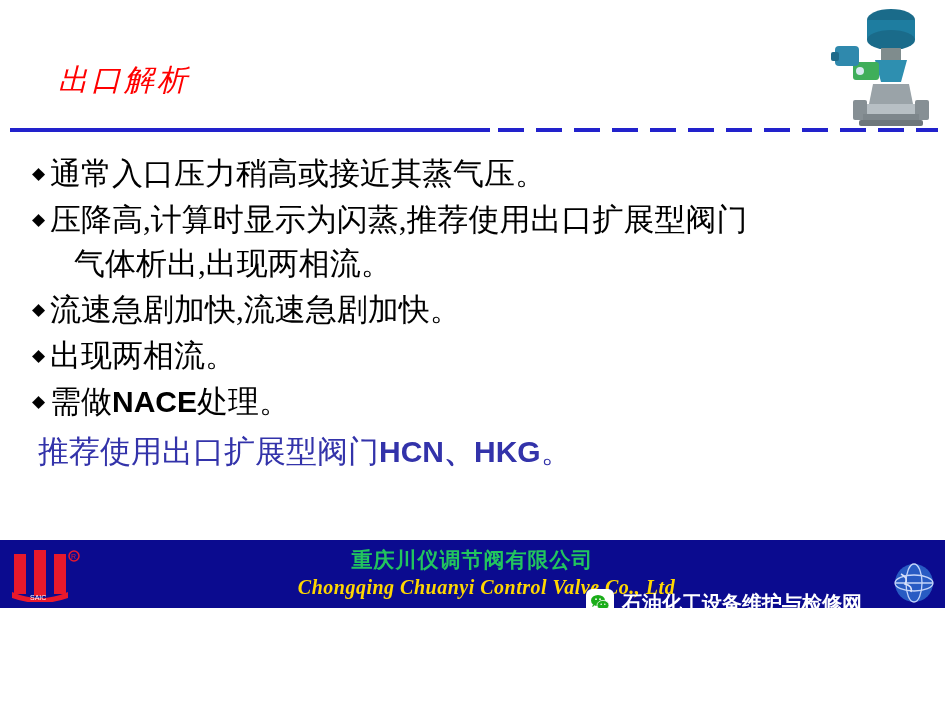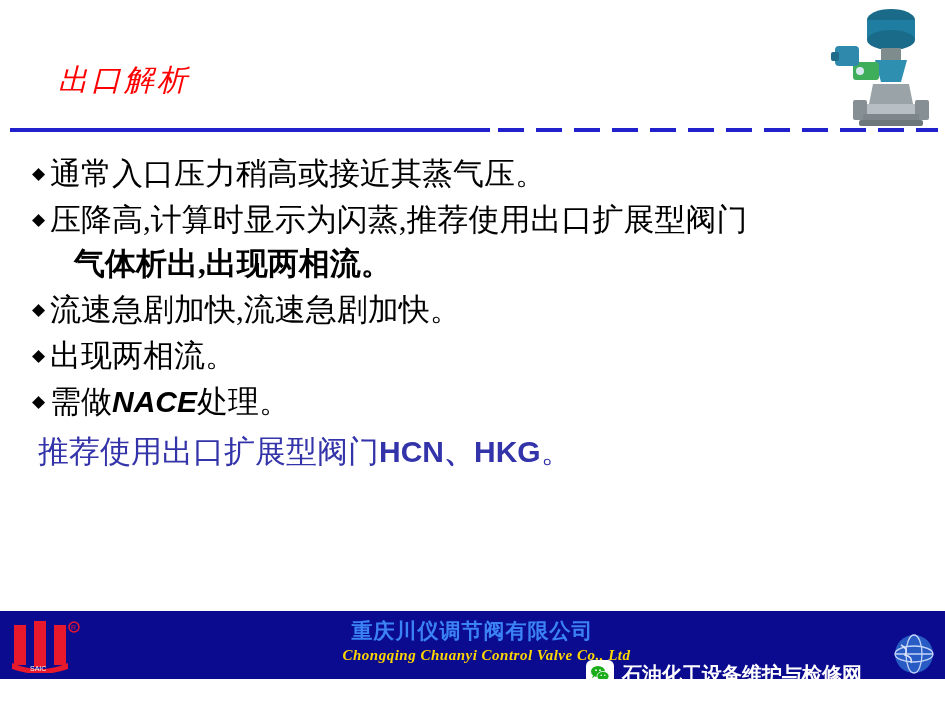--- a/index.html
+++ b/index.html
@@ -16,7 +16,7 @@
   .slide {
     position: relative;
     width: 945px;
-    height: 679px;
+    height: 608px;
     background: #ffffff;
     box-sizing: border-box;
   }

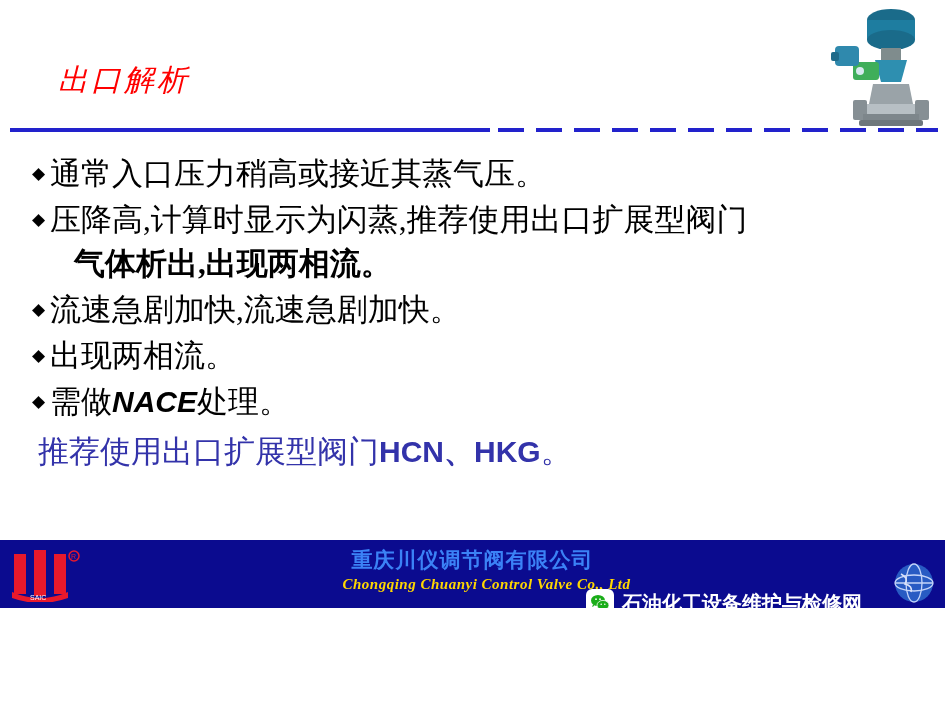--- a/index.html
+++ b/index.html
@@ -236,7 +236,7 @@
       <span class="bullet-mark">◆</span>
       <span class="bullet-text">
         <span>压降高,计算时显示为闪蒸,推荐使用出口扩展型阀门</span><br>
-        <span style="display:inline-block;padding-left:24px;font-weight:bold;">气体析出,出现两相流。</span>
+        <span style="display:inline-block;padding-left:24px;">气体析出,出现两相流。</span>
       </span>
     </div>
 

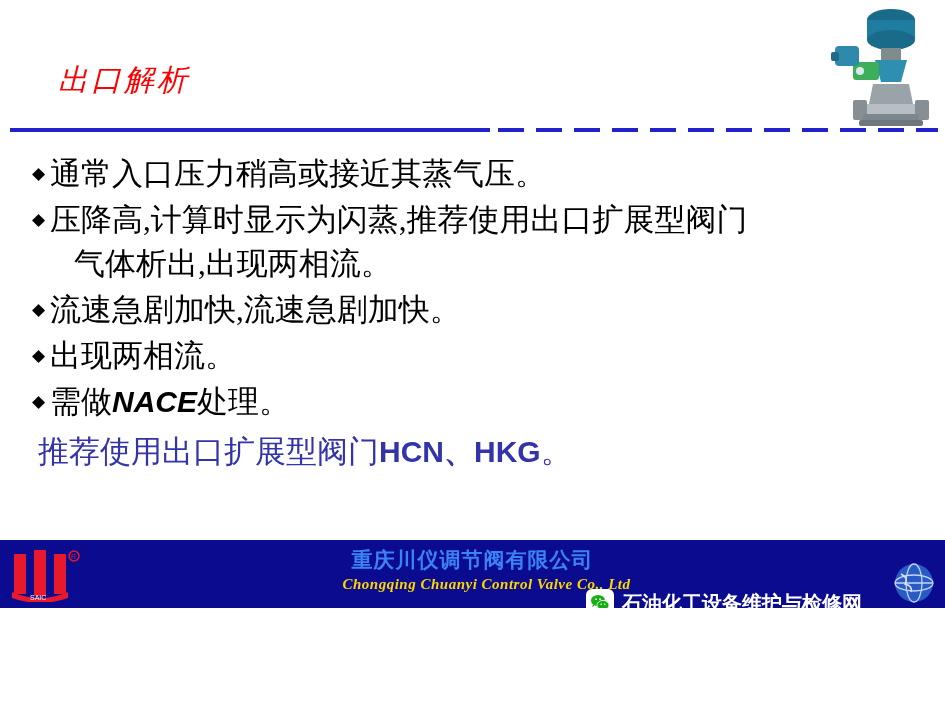--- a/index.html
+++ b/index.html
@@ -96,7 +96,6 @@
     font-family: "Liberation Sans", sans-serif;
     font-weight: bold;
     font-size: 30px;
-    font-style: italic;
   }
   .rec-line {
     font-size: 31px;

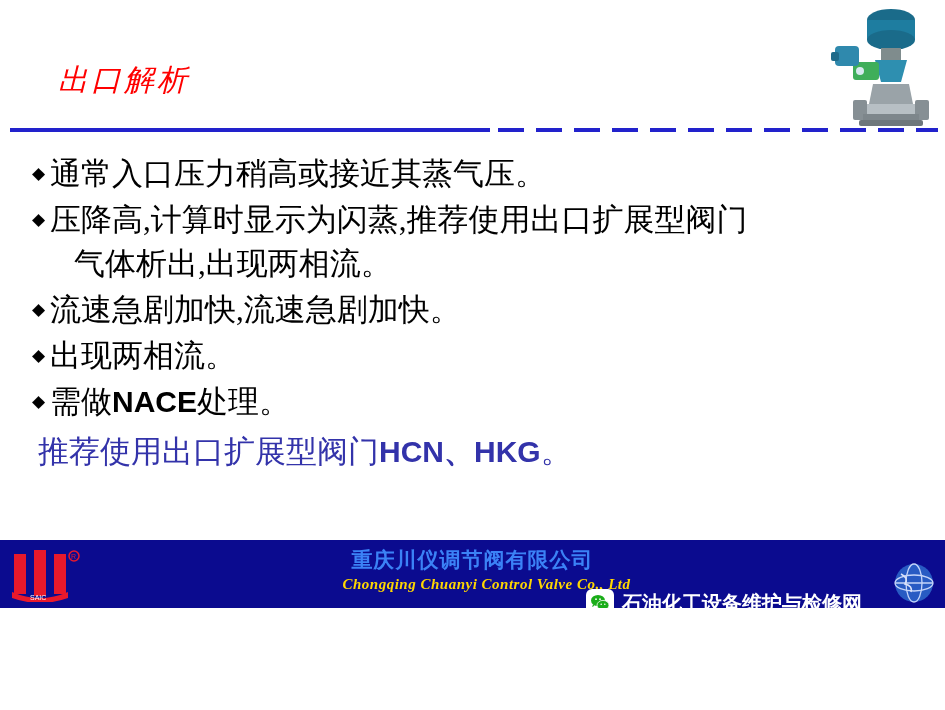--- a/index.html
+++ b/index.html
@@ -142,7 +142,7 @@
     font-family: "Liberation Sans", sans-serif;
     font-weight: bold;
     font-size: 21px;
-    color: #3b82f6;
+    color: #22c55e;
     letter-spacing: 1px;
   }
   .footer-en {

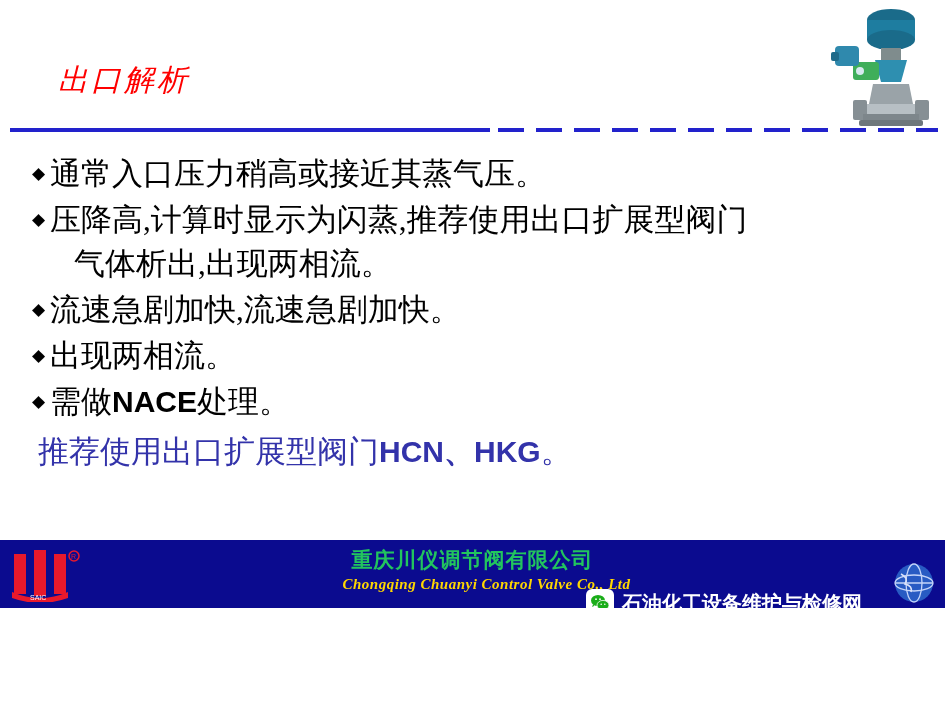--- a/index.html
+++ b/index.html
@@ -150,7 +150,7 @@
     font-family: "Liberation Serif", serif;
     font-weight: bold;
     font-style: italic;
-    font-size: 15px;
+    font-size: 20px;
     color: #ffd700;
     letter-spacing: 0.5px;
     padding-left: 28px;

